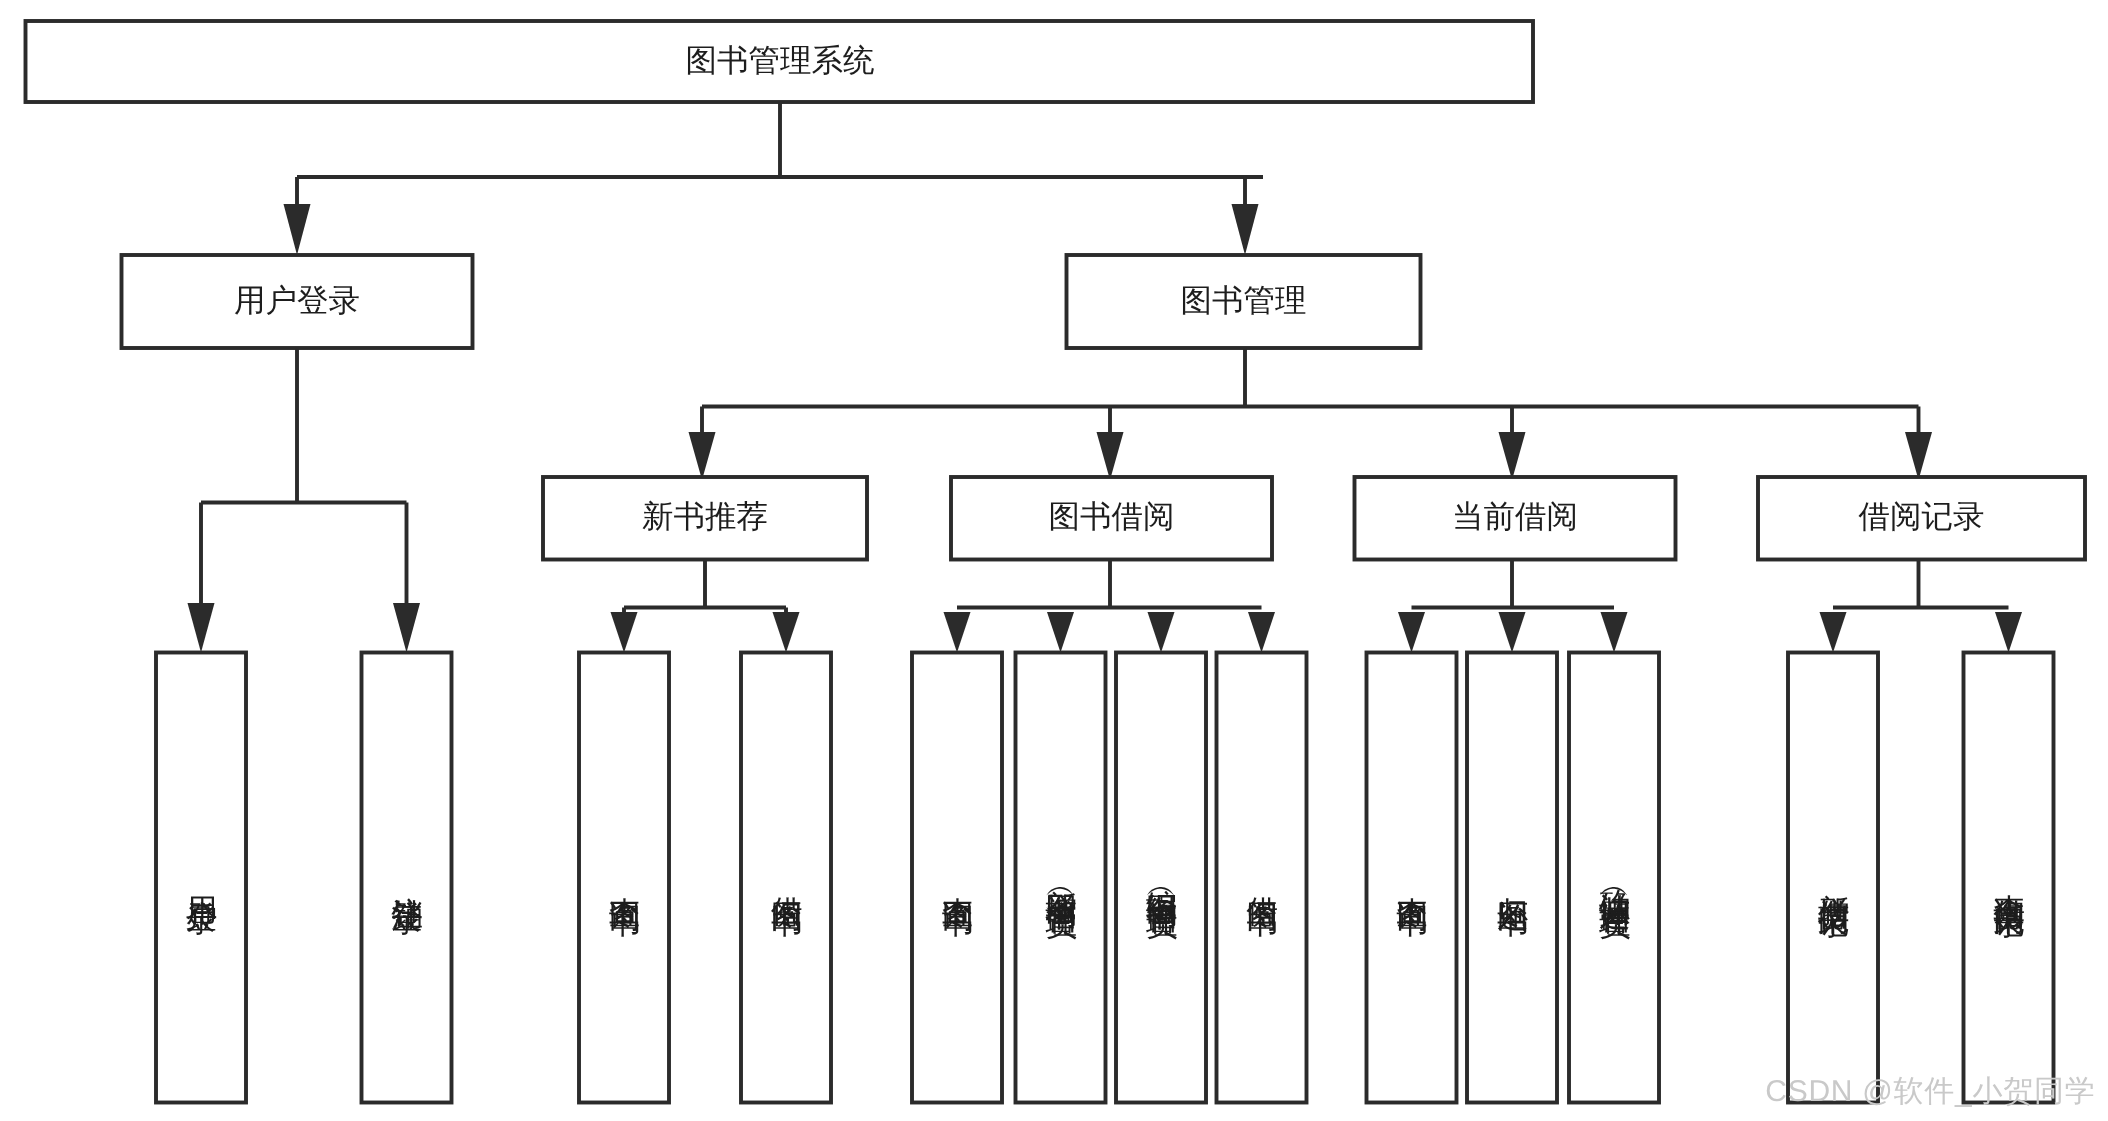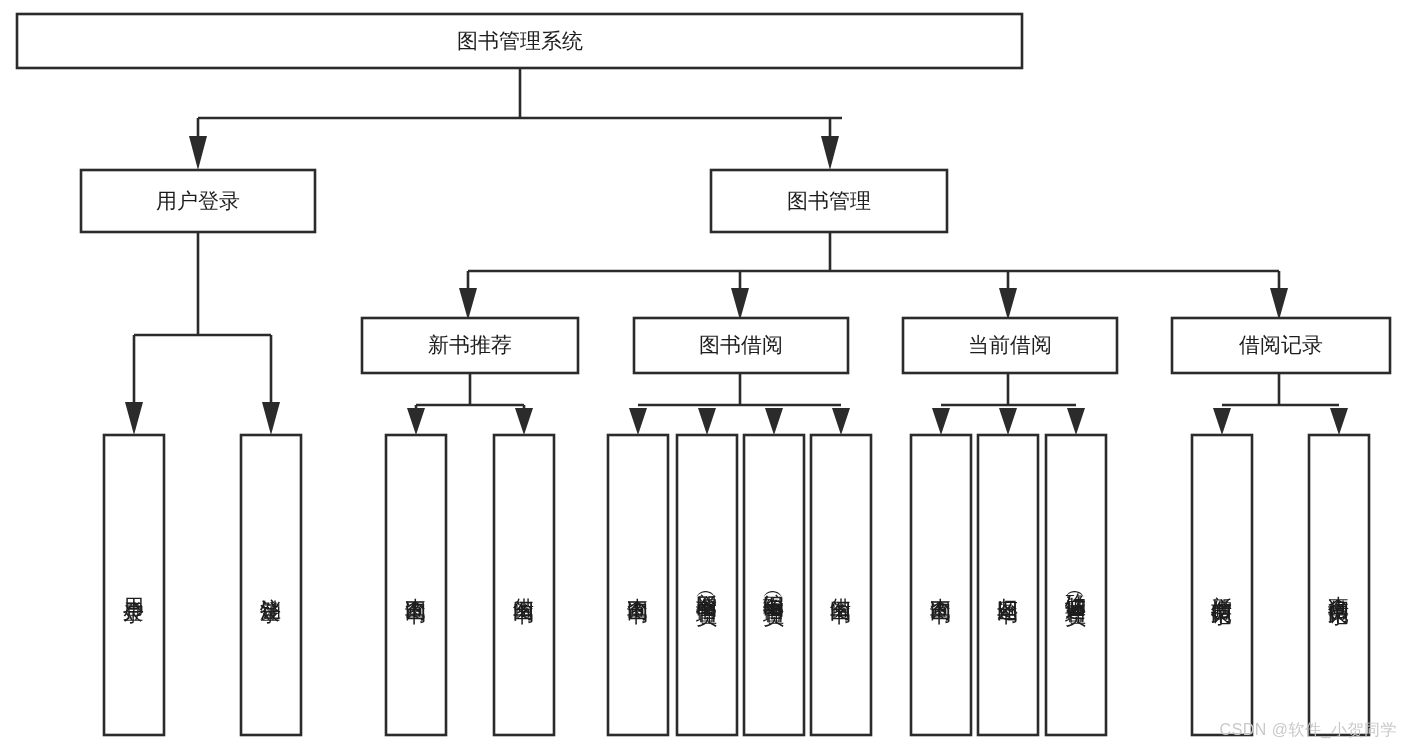--- a/index.html
+++ b/index.html
@@ -62,7 +62,7 @@
     right: 8px;
     bottom: 6px;
     font-family: "Liberation Sans", "DejaVu Sans", sans-serif;
-    font-size: 16px;
+    font-size: 20px;
     color: #c9c9c9;
     white-space: nowrap;
     letter-spacing: 0.5px;

